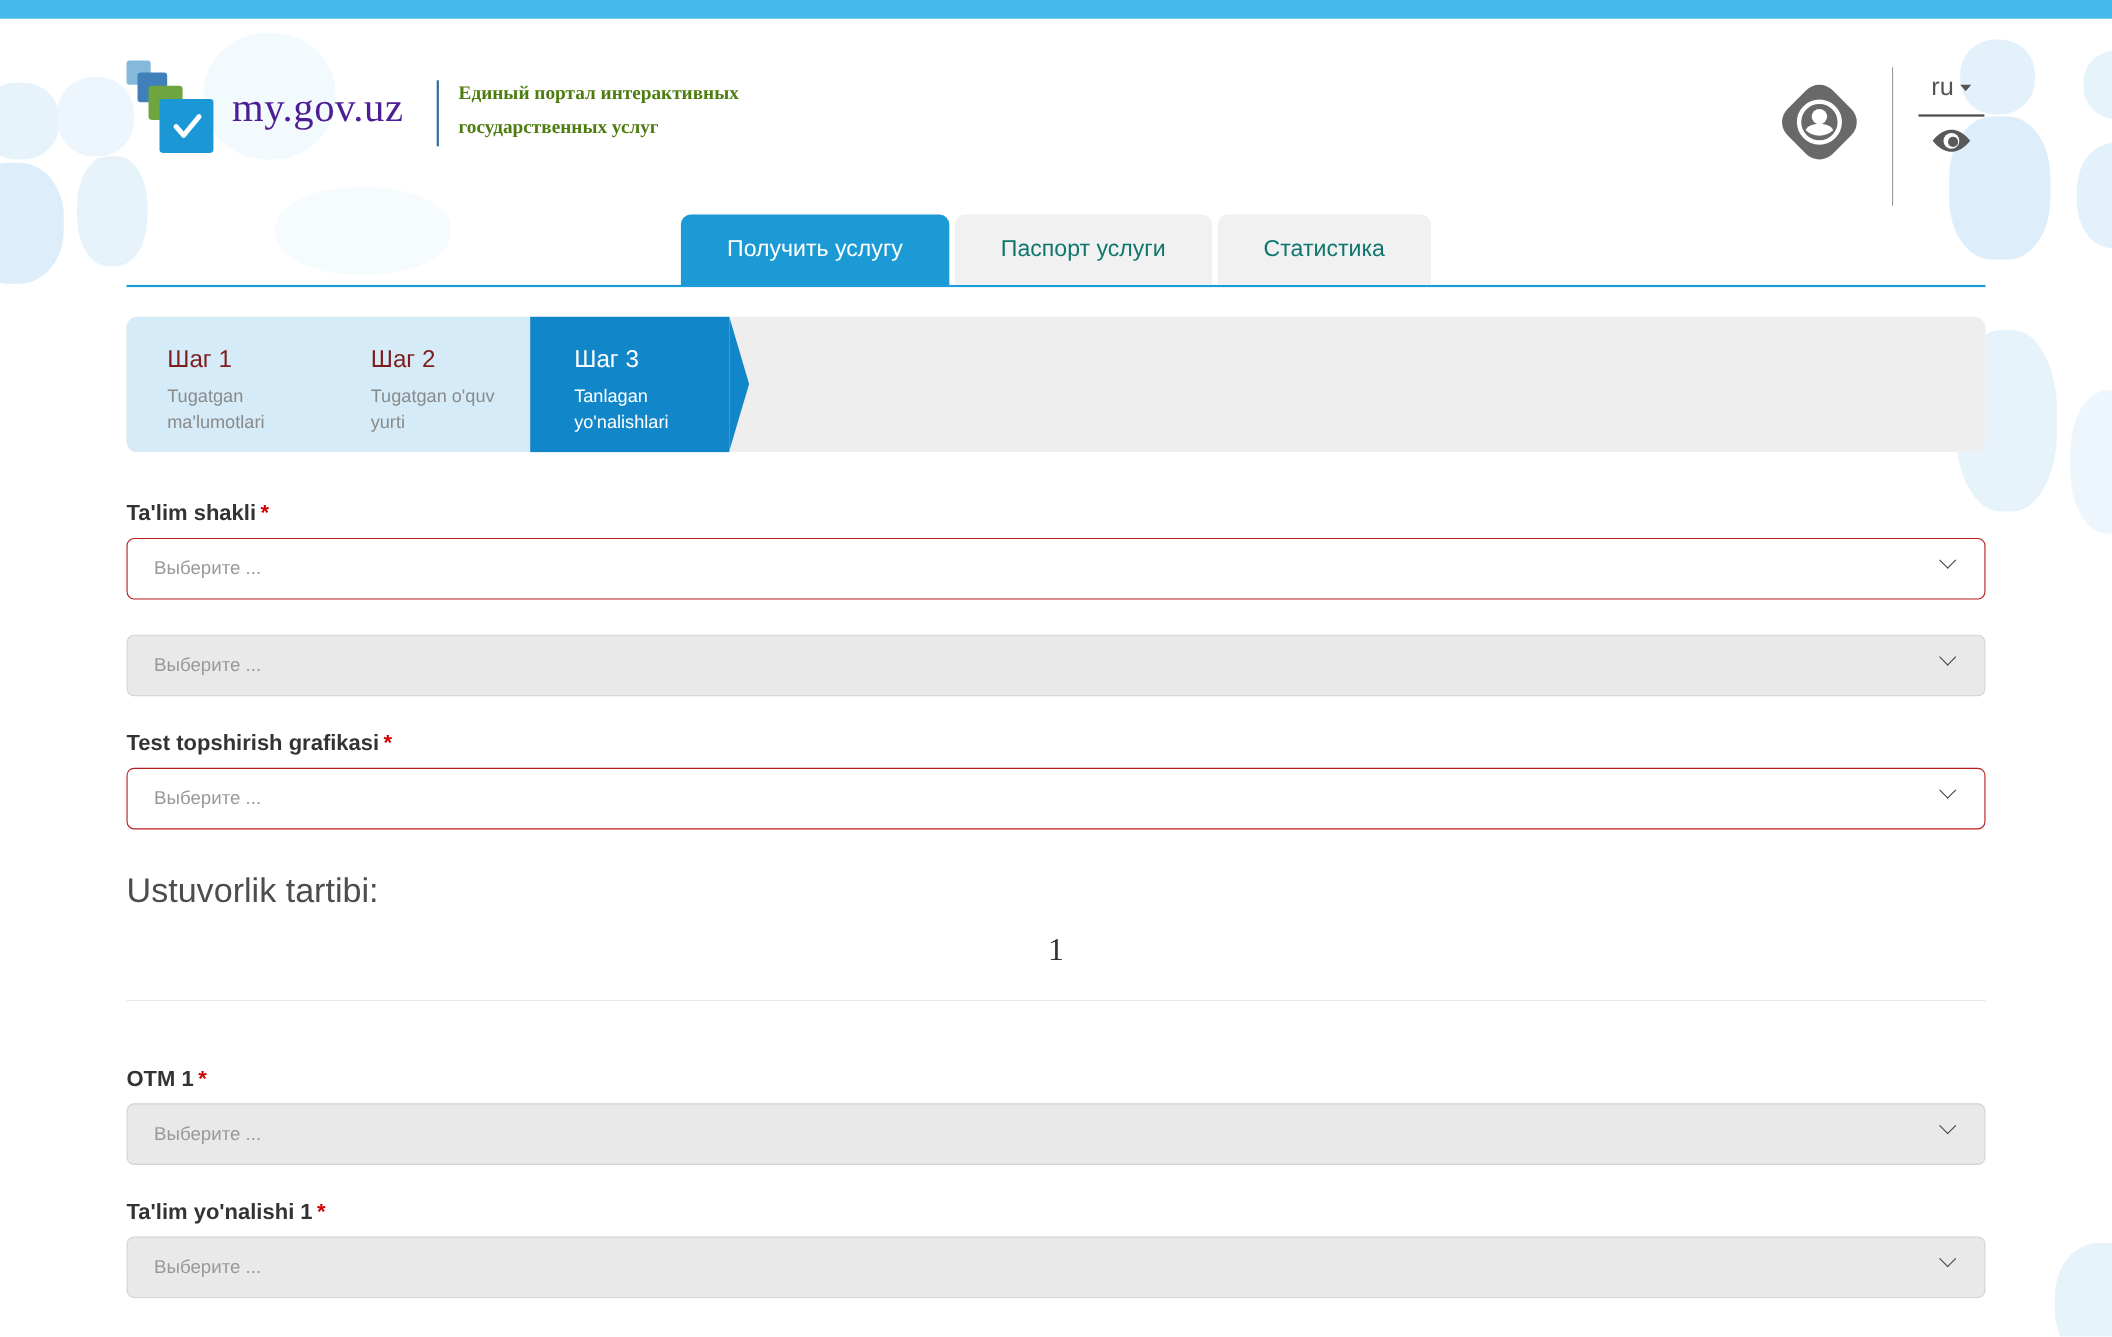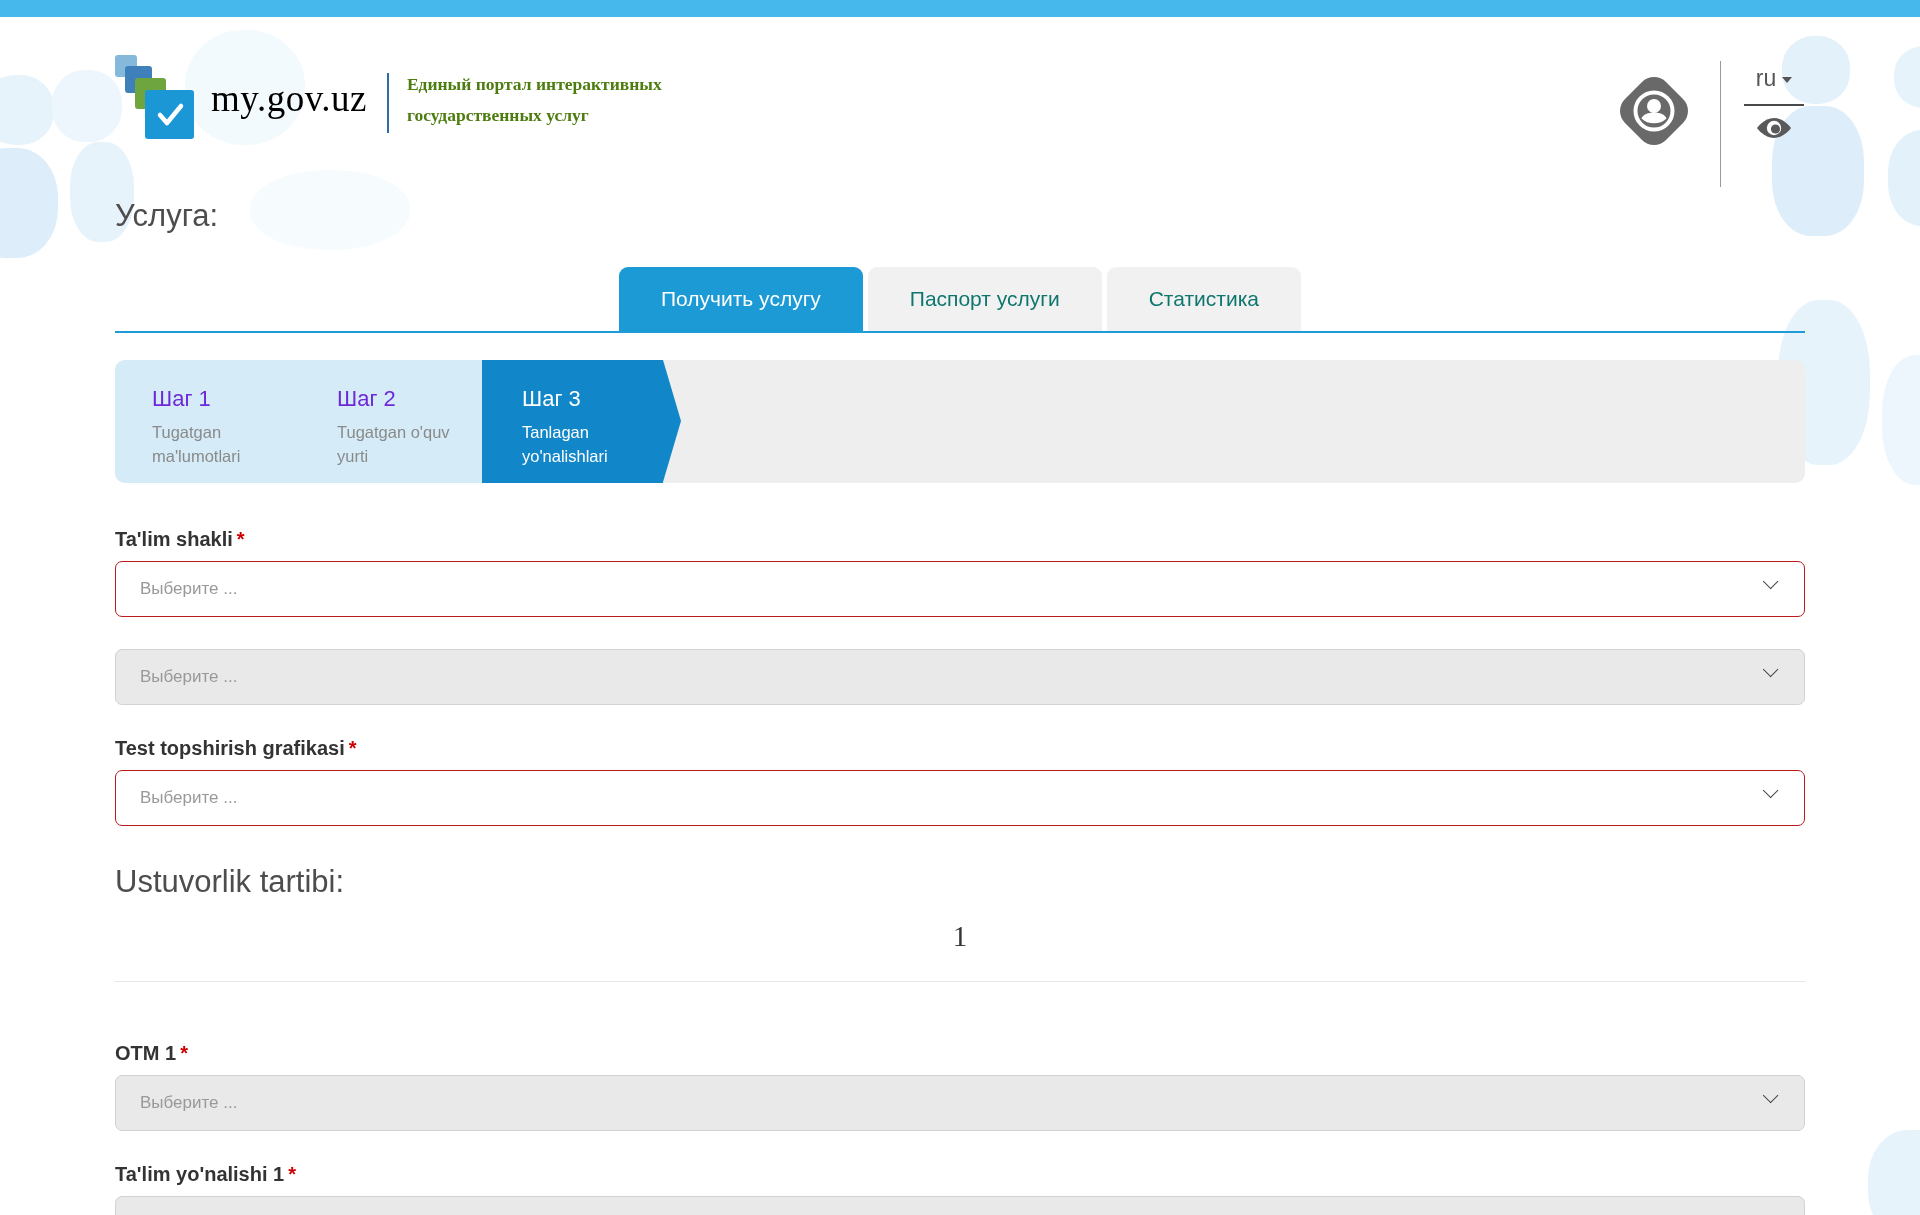--- a/index.html
+++ b/index.html
@@ -42,7 +42,7 @@
   .sq4 { left: 30px; top: 35px; width: 49px; height: 49px; background: #1b97d6; display:flex; align-items:center; justify-content:center; }
   .logo-text {
     font-family: "Liberation Serif", serif;
-    font-size: 37px; color: #000000; margin: 22px 0 0 16px; letter-spacing: 0.5px;
+    font-size: 37px; color: #4c1d95; margin: 22px 10px 0 16px; letter-spacing: 0.5px;
   }
   .logo-divider { width: 2px; height: 60px; background: #2e6da4; margin: 18px 0 0 20px; }
   .tagline {

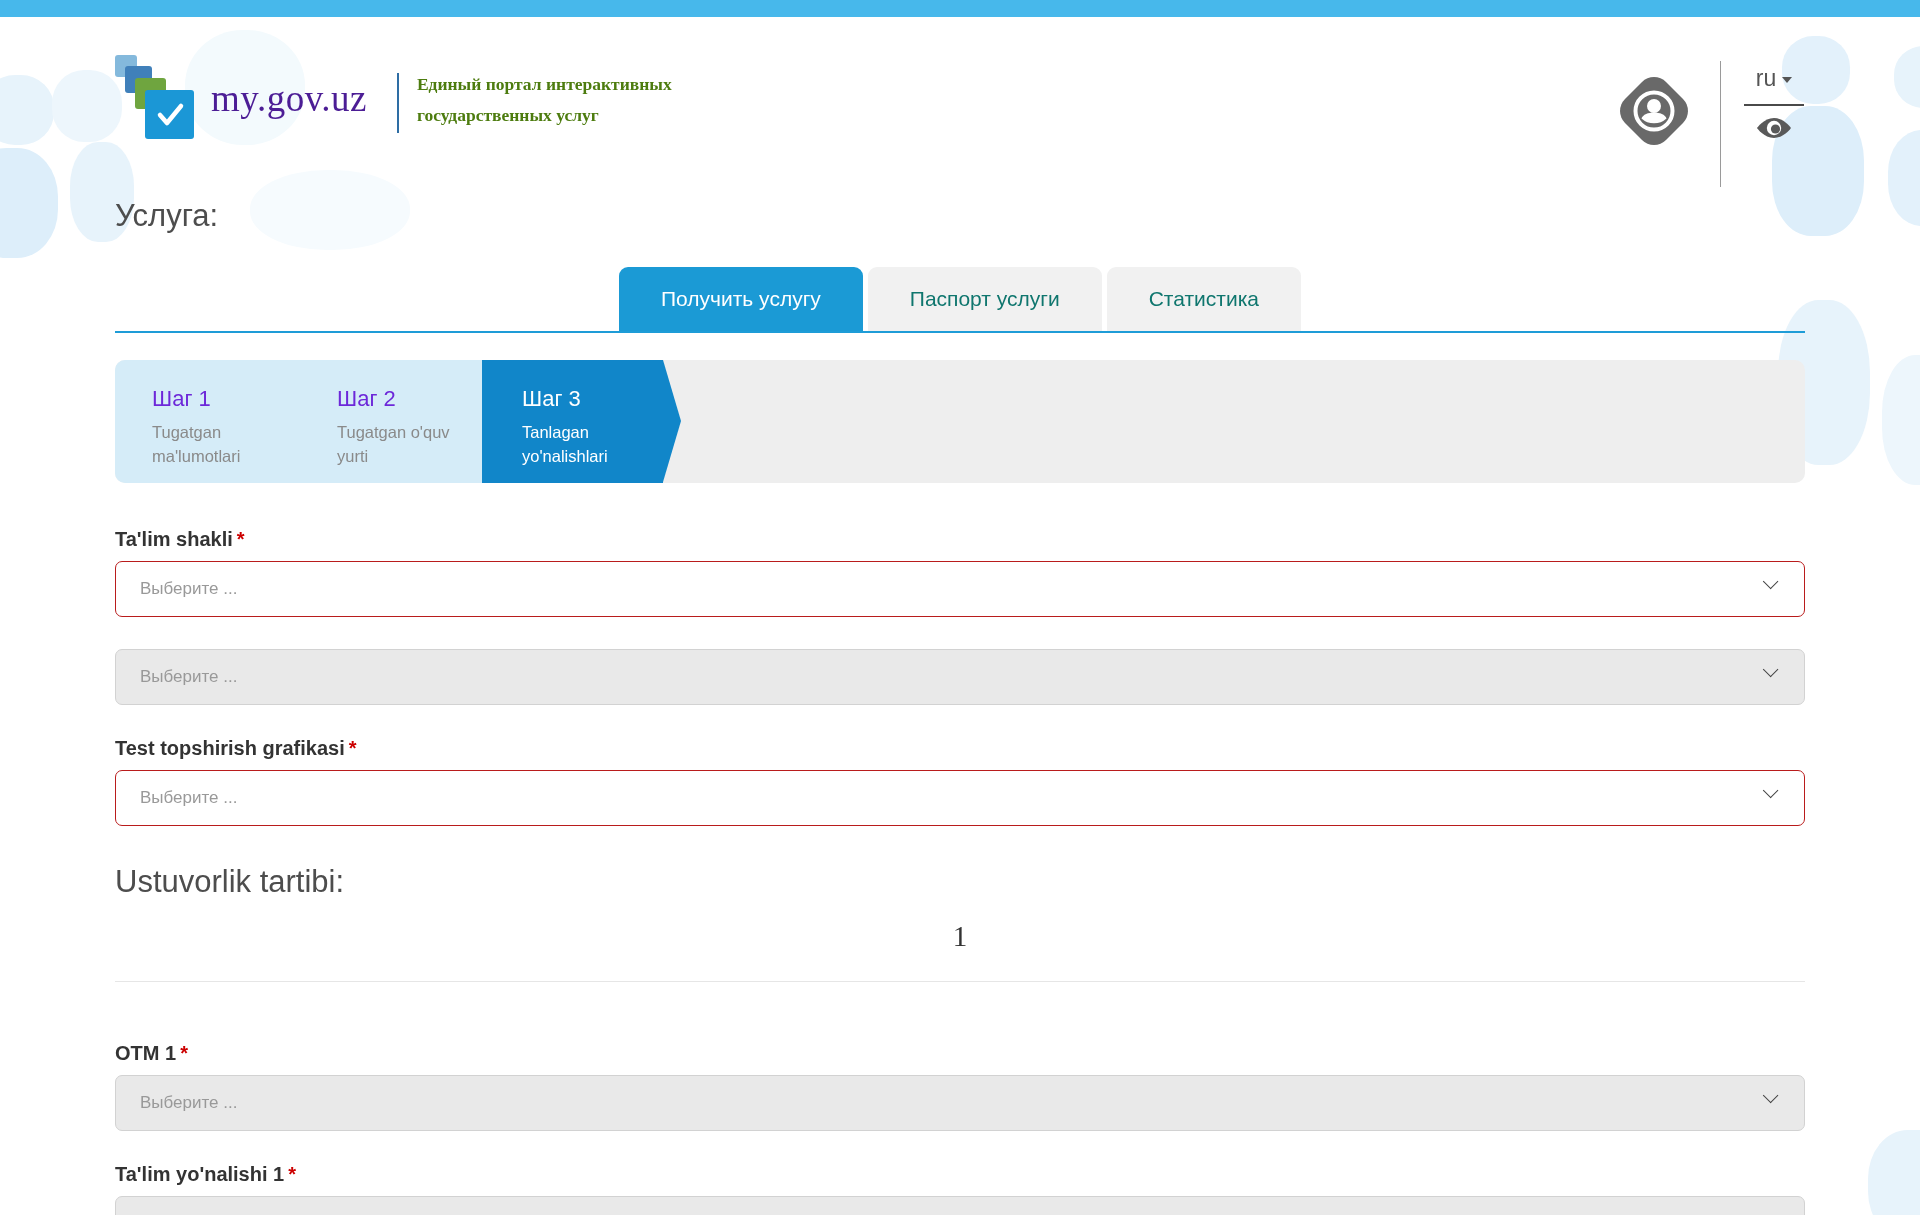--- a/index.html
+++ b/index.html
@@ -173,7 +173,6 @@
   </div>
 
   <div class="container">
-    <div class="page-title">Услуга:</div>
 
     <div class="tabs-row">
       <div class="tab active">Получить услугу</div>

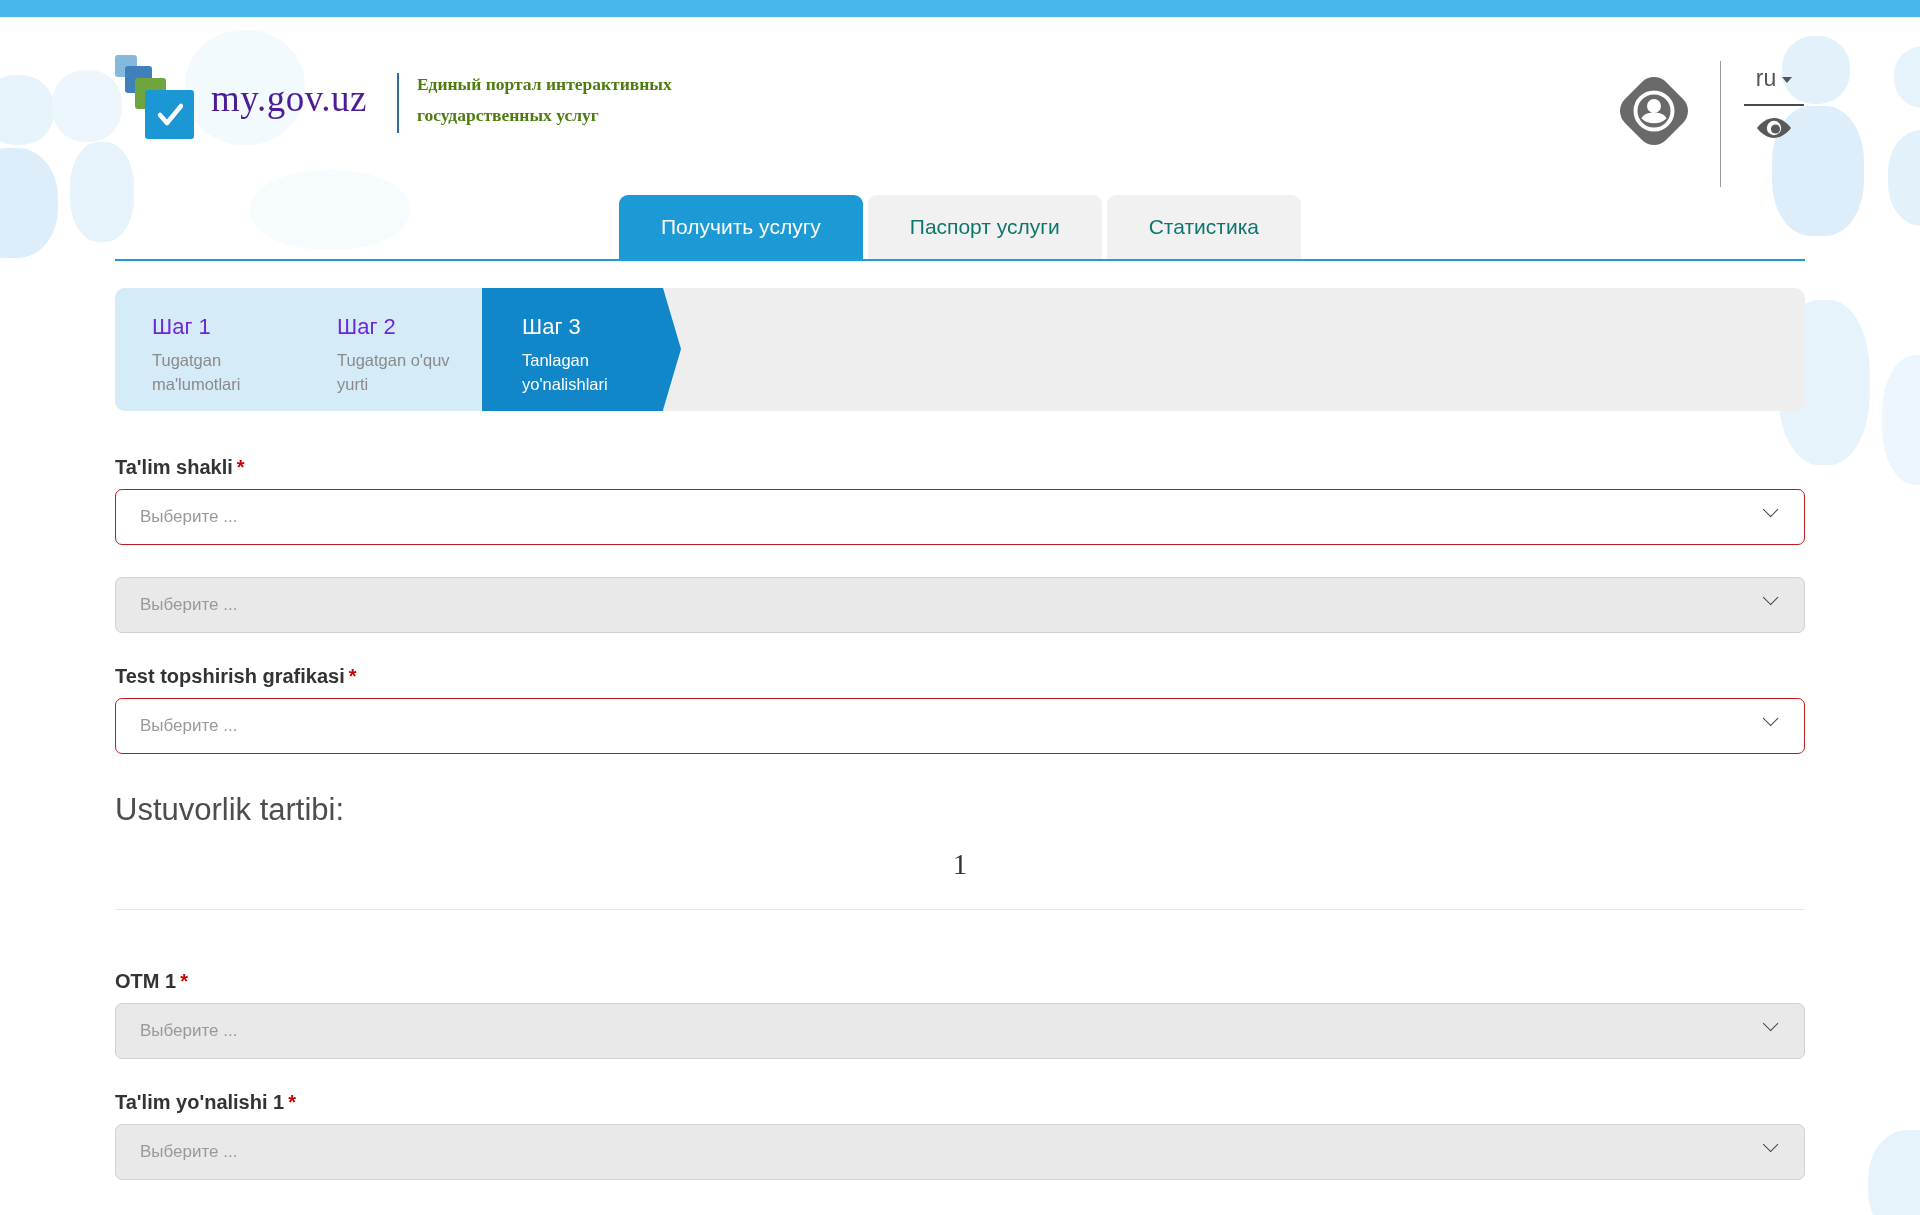--- a/index.html
+++ b/index.html
@@ -82,7 +82,7 @@
   }
   .wizard-steps { position: relative; display: flex; height: 100%; }
   .wstep { width: 185px; padding: 26px 0 0 37px; cursor: pointer; }
-  .wstep .wtitle { font-size: 22px; color: #6d28d9; }
+  .wstep .wtitle { font-size: 22px; color: #7f1d1d; }
   .wstep .wsub { font-size: 16.5px; color: #8a8a8a; margin-top: 9px; line-height: 1.45; max-width: 122px; }
   .wstep.active .wtitle, .wstep.active .wsub { color: #ffffff; }
   .wstep.upcoming .wtitle { color: #5a5a5a; }

